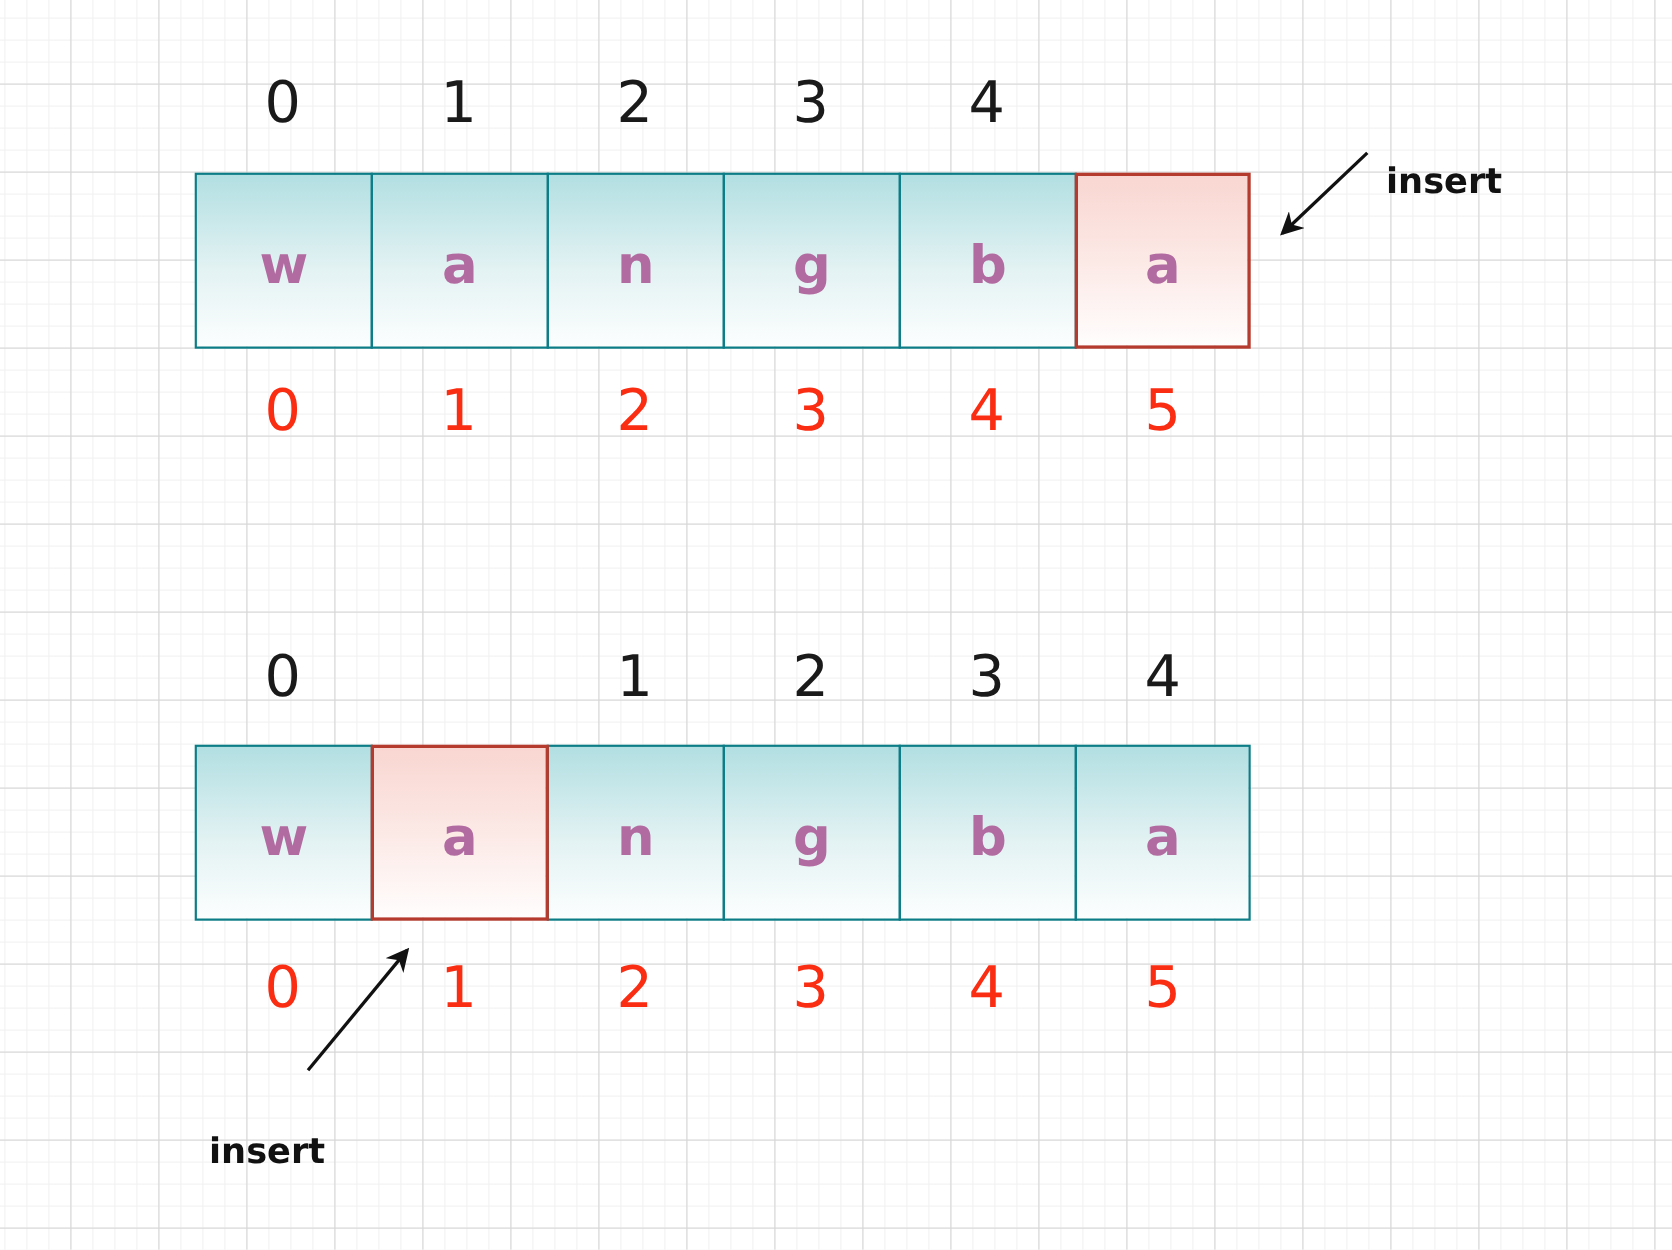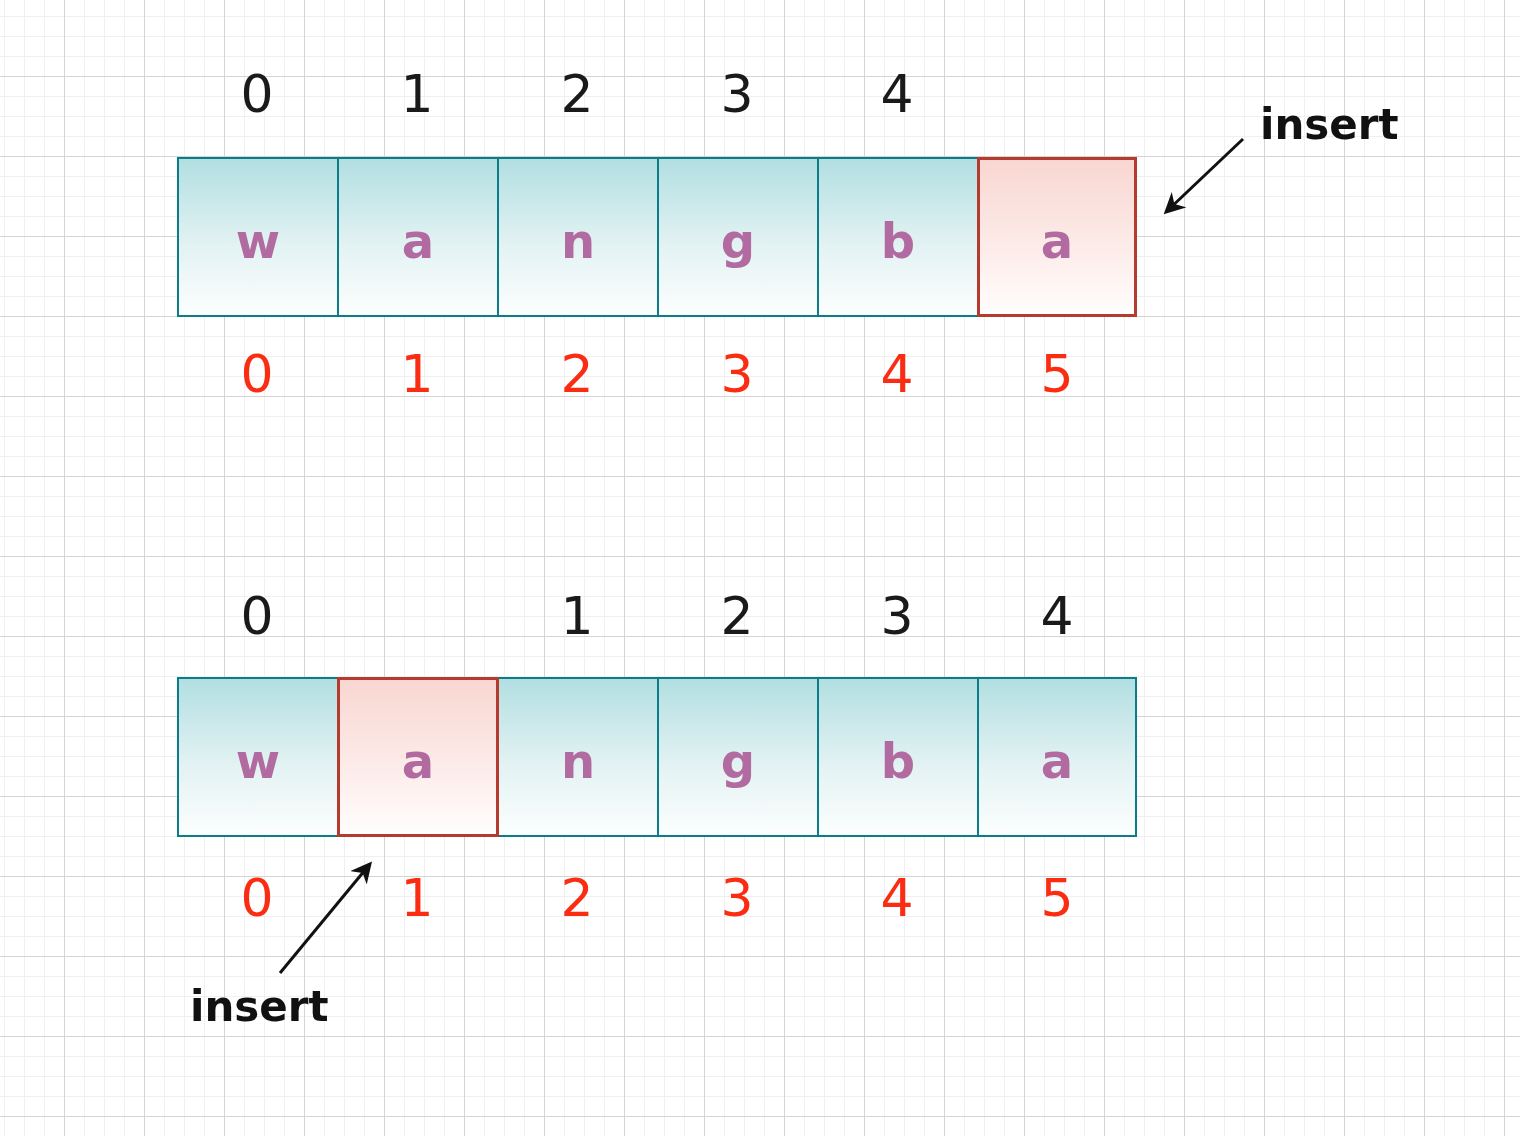--- a/index.html
+++ b/index.html
@@ -90,11 +90,12 @@
   
   .insert-label {
     position: absolute;
-    font-size: 42px;
+    font-size: 32px;
     font-weight: bold;
     color: #111111;
     line-height: 1;
     white-space: nowrap;
+    margin-top: 44px;
   }
   .insert-top    { left: 1260px; top: 104px; }
   .insert-bottom { left: 190px;  top: 986px; }

